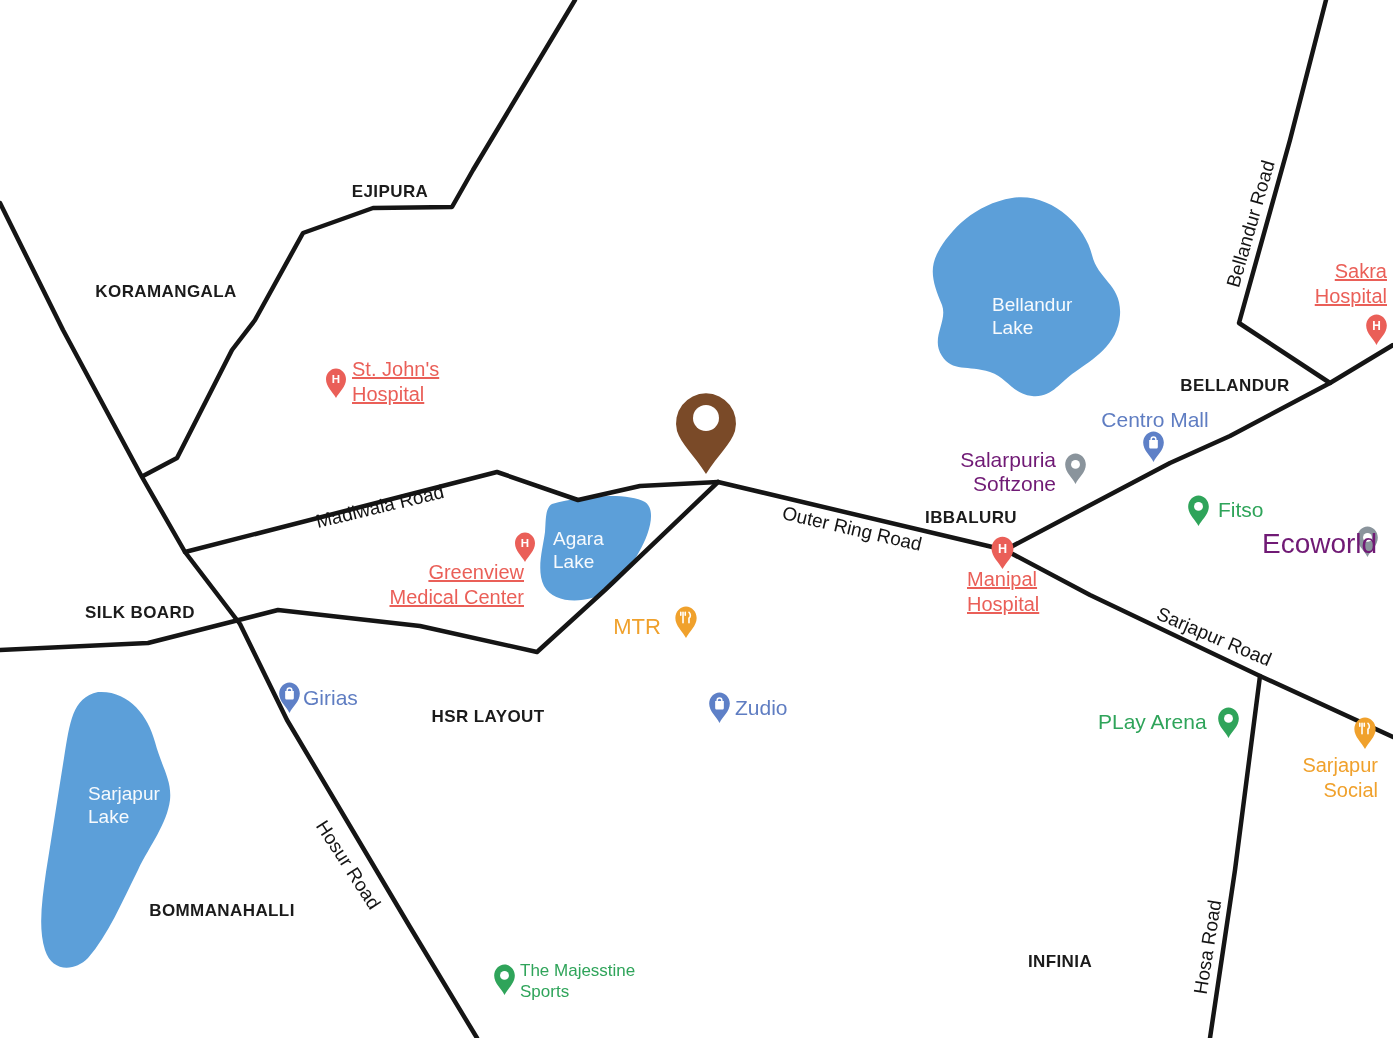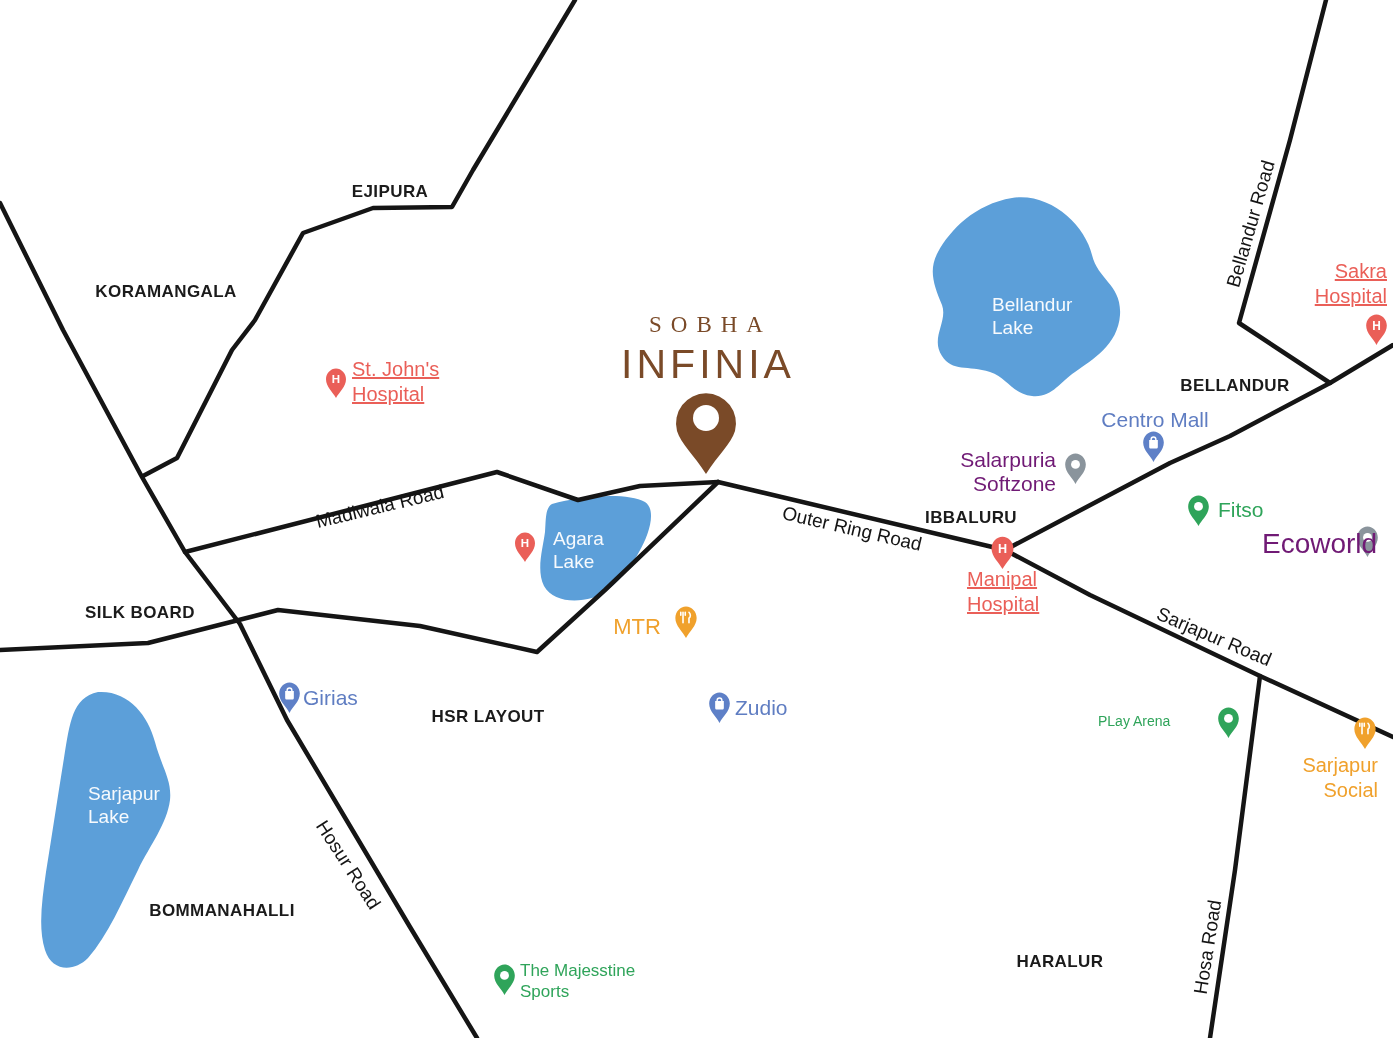--- a/index.html
+++ b/index.html
@@ -69,10 +69,6 @@
     </g>
   </svg>
 
-  <div class="logo">
-    <span class="brand">SOBHA</span>
-    <span class="project">INFINIA</span>
-  </div>
 
   <div class="lbl area-label" style="left:390px;top:192px">EJIPURA</div>
   <div class="lbl area-label" style="left:166px;top:292px">KORAMANGALA</div>

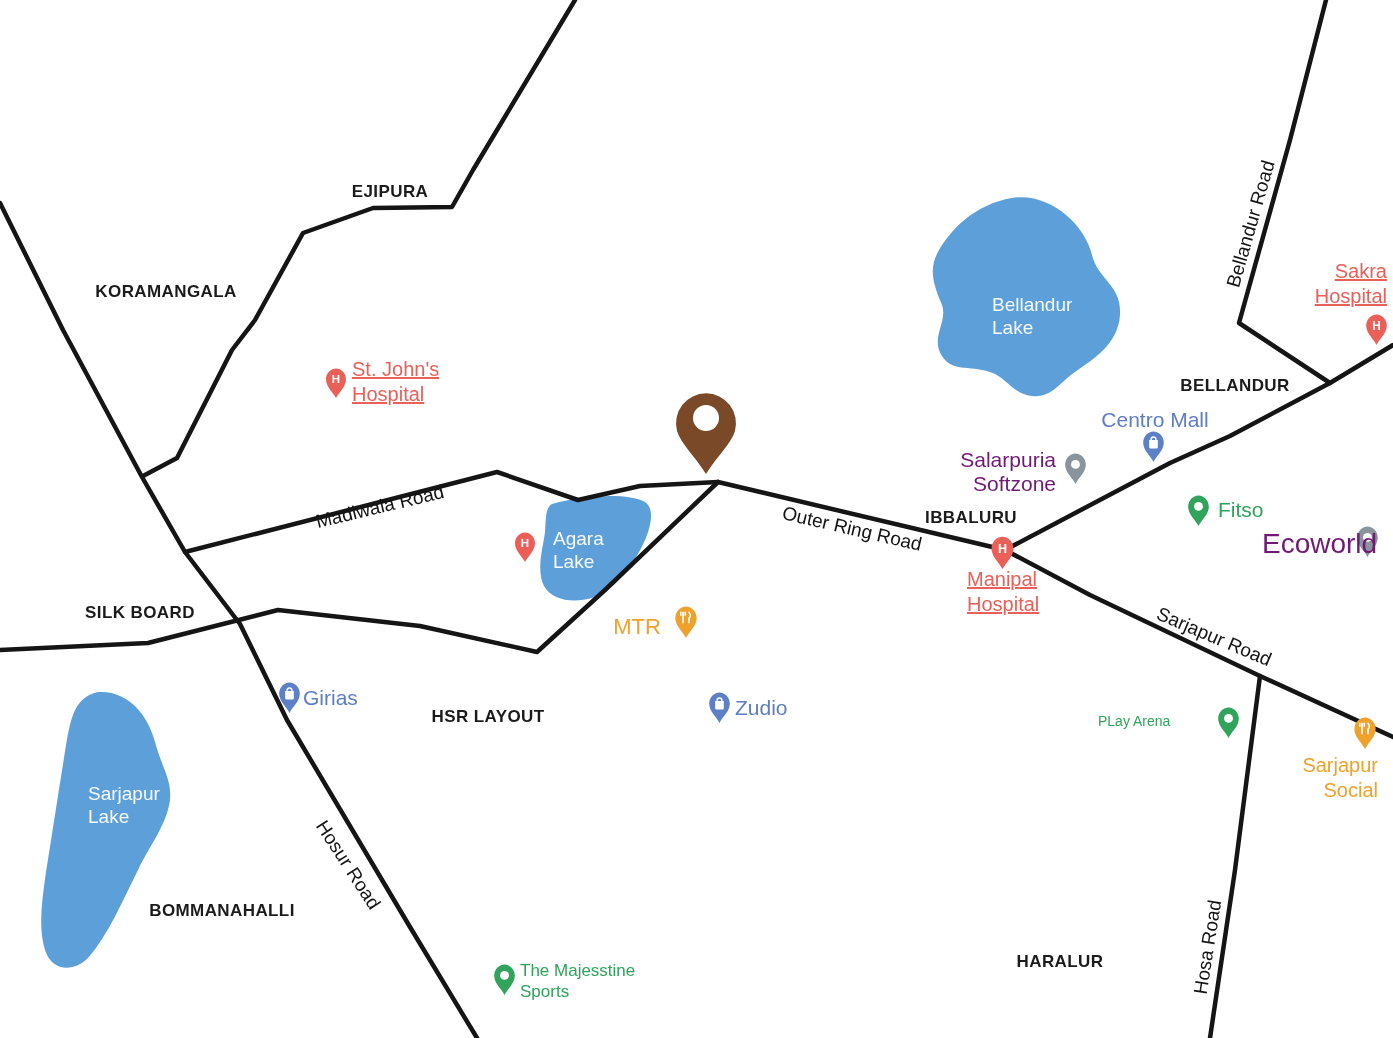--- a/index.html
+++ b/index.html
@@ -173,6 +173,10 @@
     <span>St. John's</span>
     <span>Hospital</span>
   </div>
+  <div class="lbl poi-label c-red ta-r" style="left:328px;top:560px;width:196px">
+    <span>Greenview</span>
+    <span>Medical Center</span>
+  </div>
   <div class="lbl poi-label c-red" style="left:967px;top:567px">
     <span>Manipal</span>
     <span>Hospital</span>

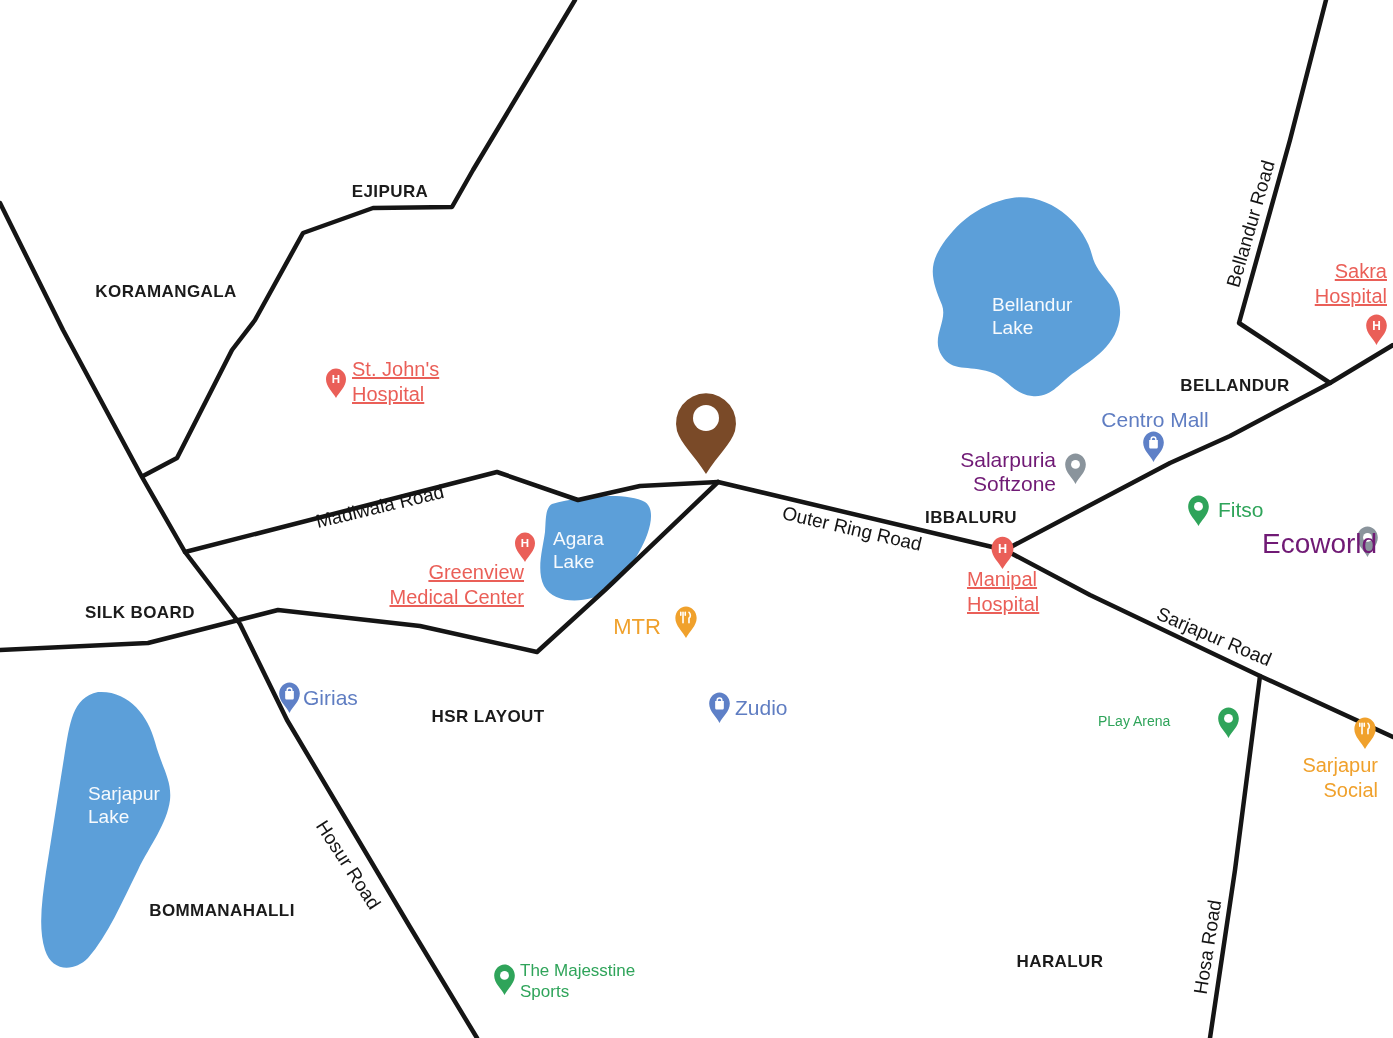--- a/index.html
+++ b/index.html
@@ -207,7 +207,7 @@
   <div class="lbl poi-label c-blue" style="left:303px;top:685px;font-size:21px">
     <span>Girias</span>
   </div>
-  <div class="lbl poi-label c-green" style="left:1098px;top:709px;font-size:14px">
+  <div class="lbl poi-label c-green" style="left:1098px;top:709px;font-size:21px">
     <span>PLay Arena</span>
   </div>
   <div class="lbl poi-label c-orange ta-r" style="left:1280px;top:753px;width:98px;font-size:20px">

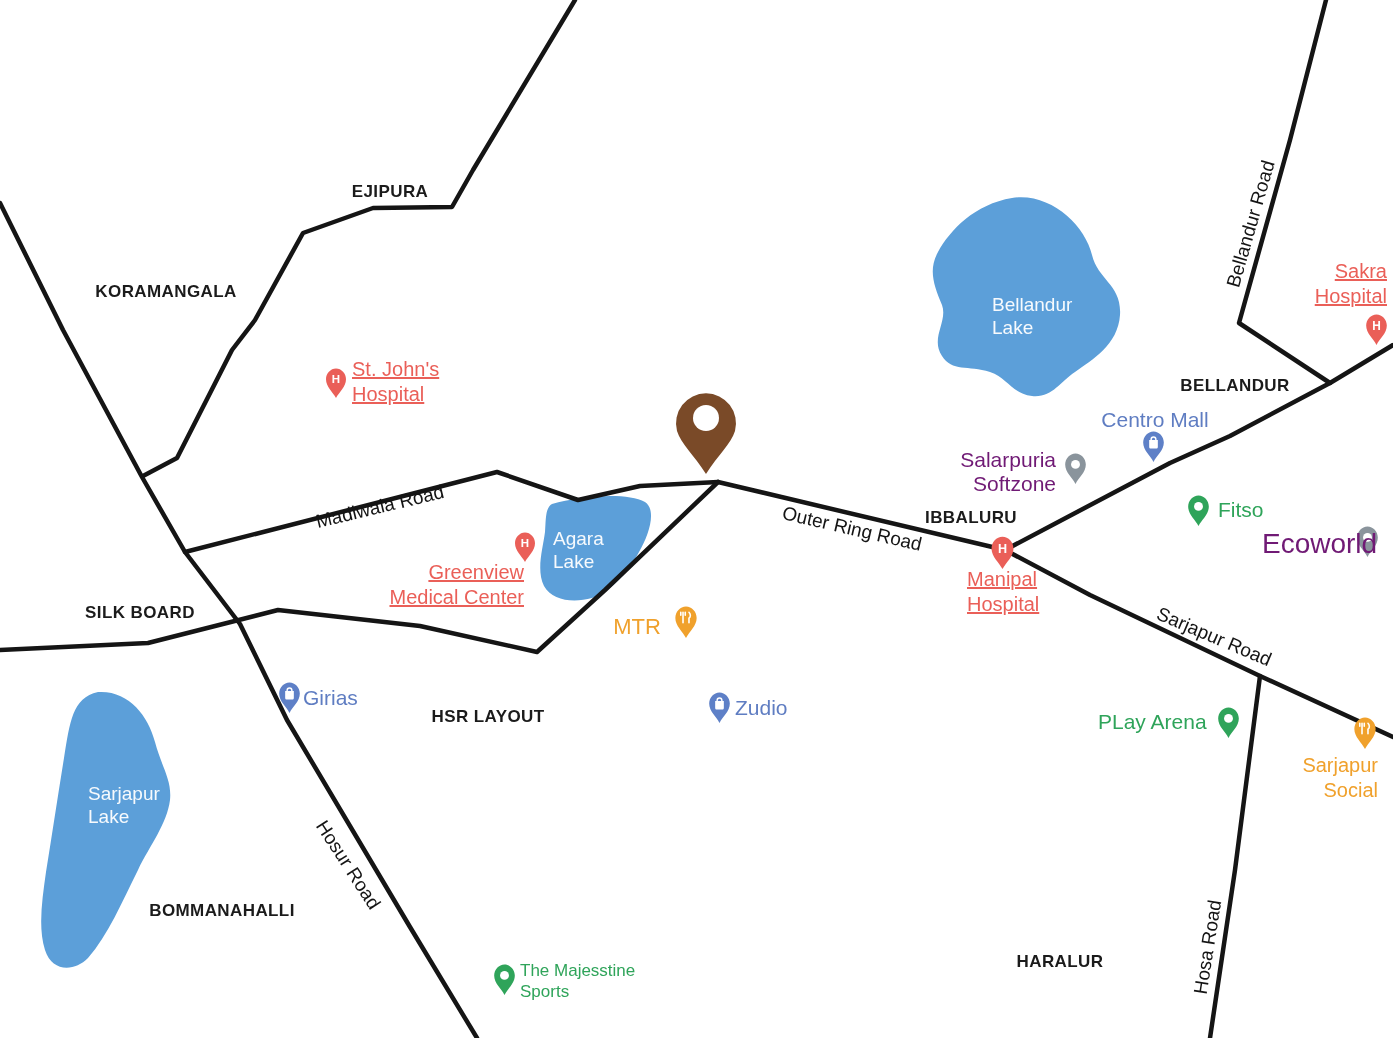--- a/index.html
+++ b/index.html
@@ -77,7 +77,7 @@
   <div class="lbl area-label" style="left:488px;top:717px">HSR LAYOUT</div>
   <div class="lbl area-label" style="left:971px;top:518px">IBBALURU</div>
   <div class="lbl area-label" style="left:1235px;top:386px">BELLANDUR</div>
-  <div class="lbl area-label" style="left:1060px;top:962px">HARALUR</div>
+  <div class="lbl area-label" style="left:1060px;top:962px">INFINIA</div>
 
   <div class="lbl road-label" style="left:380px;top:507px;transform:translate(-50%,-50%) rotate(-13.5deg)">Madiwala Road</div>
   <div class="lbl road-label" style="left:852px;top:529px;transform:translate(-50%,-50%) rotate(13deg)">Outer Ring Road</div>

